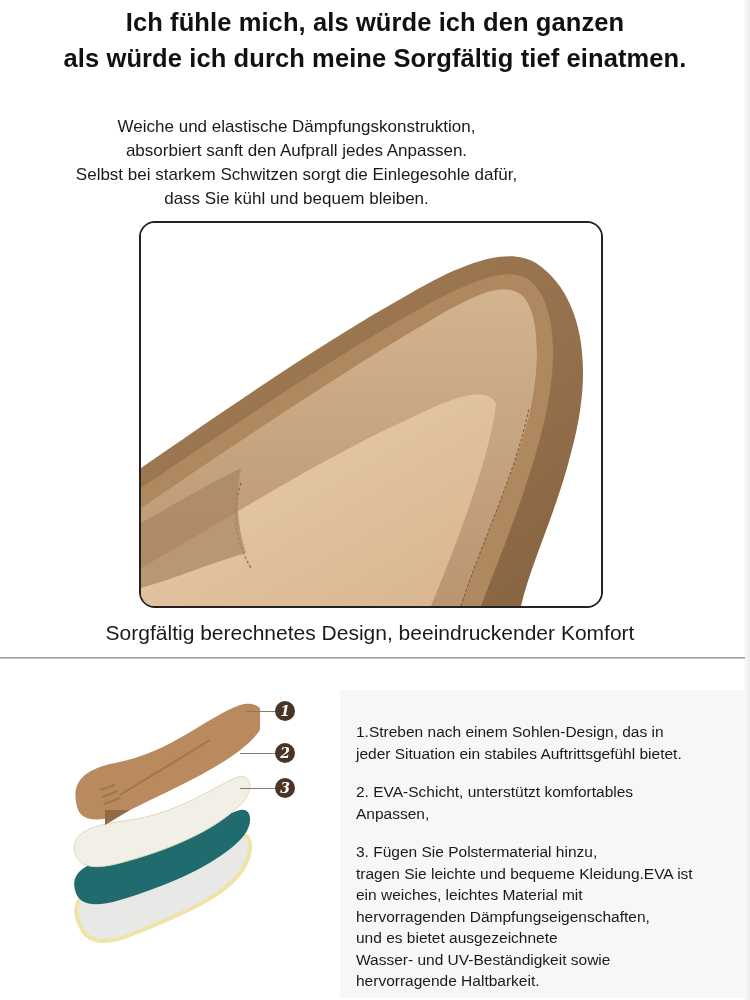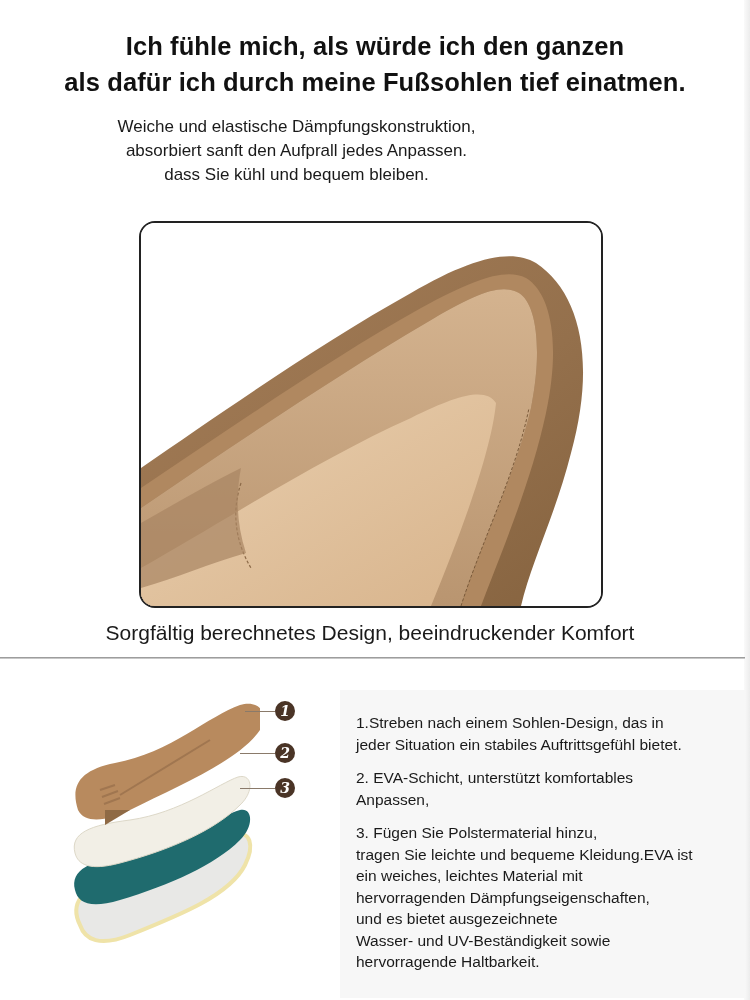--- a/index.html
+++ b/index.html
@@ -10,7 +10,7 @@
   .right-edge { position: absolute; top: 0; right: 0; width: 6px; height: 1000px; background: linear-gradient(to right, #fafafa, #ececec); }
   .headline {
     position: absolute; top: 4px; left: 0; width: 750px; text-align: center;
-    font-weight: bold; font-size: 25.5px; line-height: 36px; letter-spacing: 0.1px; margin-top: 24px;
+    font-weight: bold; font-size: 25.5px; line-height: 36px; letter-spacing: 0.1px;
   }
   .subtext {
     position: absolute; top: 115px; left: 0; width: 593px; text-align: center;

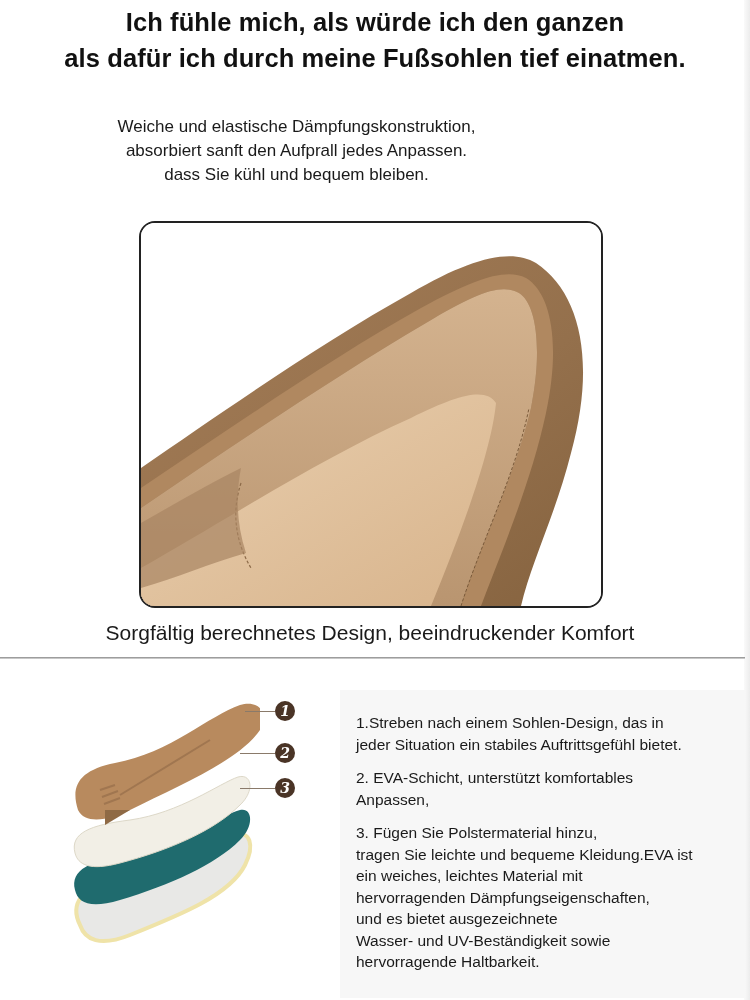--- a/index.html
+++ b/index.html
@@ -53,7 +53,7 @@
 
 <div class="headline">
   <div>Ich fühle mich, als würde ich den ganzen</div>
-  <div>als dafür ich durch meine Fußsohlen tief einatmen.</div>
+  <div>als würde ich durch meine Sorgfältig tief einatmen.</div>
 </div>
 
 <div class="subtext">

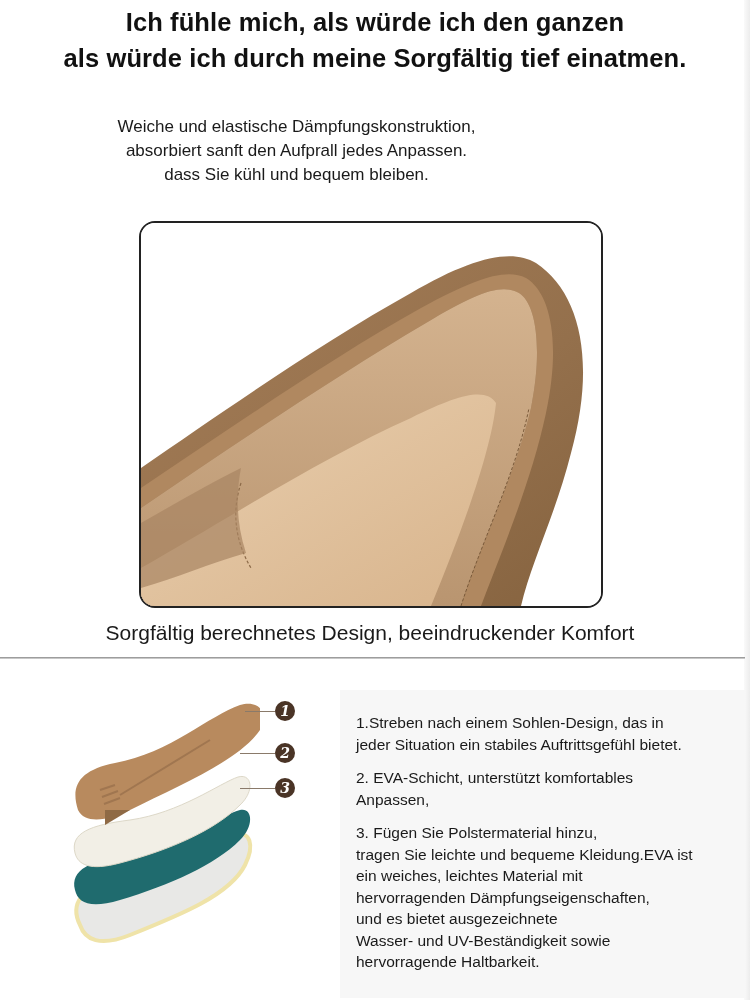--- a/index.html
+++ b/index.html
@@ -59,6 +59,7 @@
 <div class="subtext">
   <div>Weiche und elastische Dämpfungskonstruktion,</div>
   <div>absorbiert sanft den Aufprall jedes Anpassen.</div>
+  <div>Selbst bei starkem Schwitzen sorgt die Einlegesohle dafür,</div>
   <div>dass Sie kühl und bequem bleiben.</div>
 </div>
 

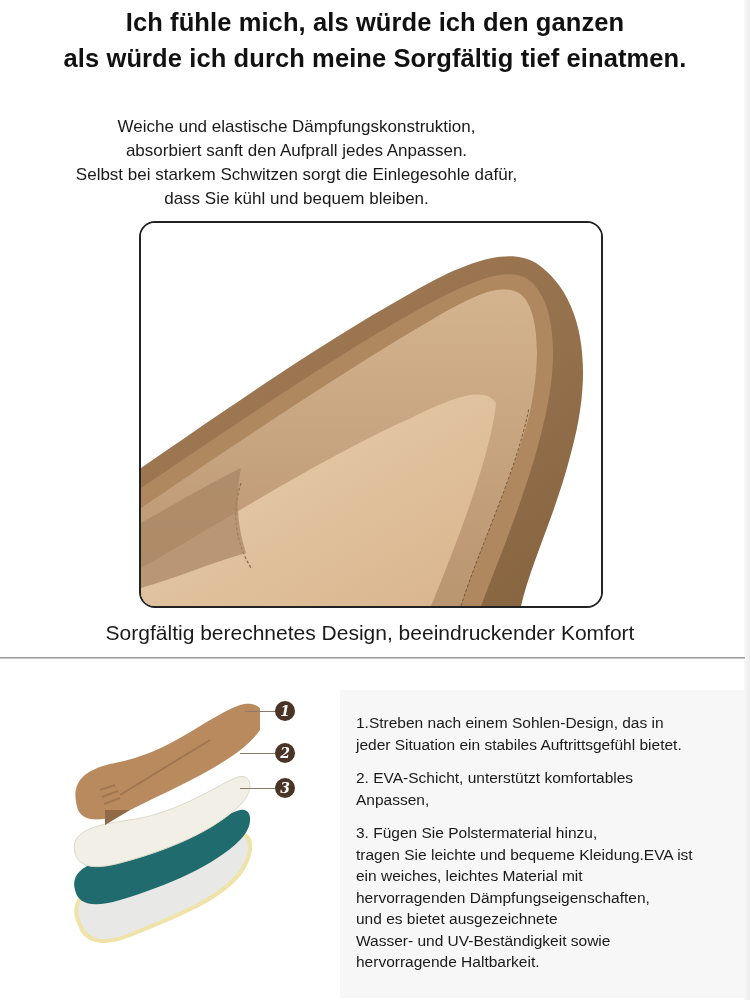--- a/index.html
+++ b/index.html
@@ -44,7 +44,7 @@
     position: absolute; left: 356px; top: 704px; width: 385px;
     font-size: 15.5px; line-height: 21.5px; color: #1a1a1a;
   }
-  .features p { margin: 8px 0 12px 0; white-space: pre-line; }
+  .features p { margin: 17px 0 12px 0; white-space: pre-line; }
 </style>
 </head>
 <body>

